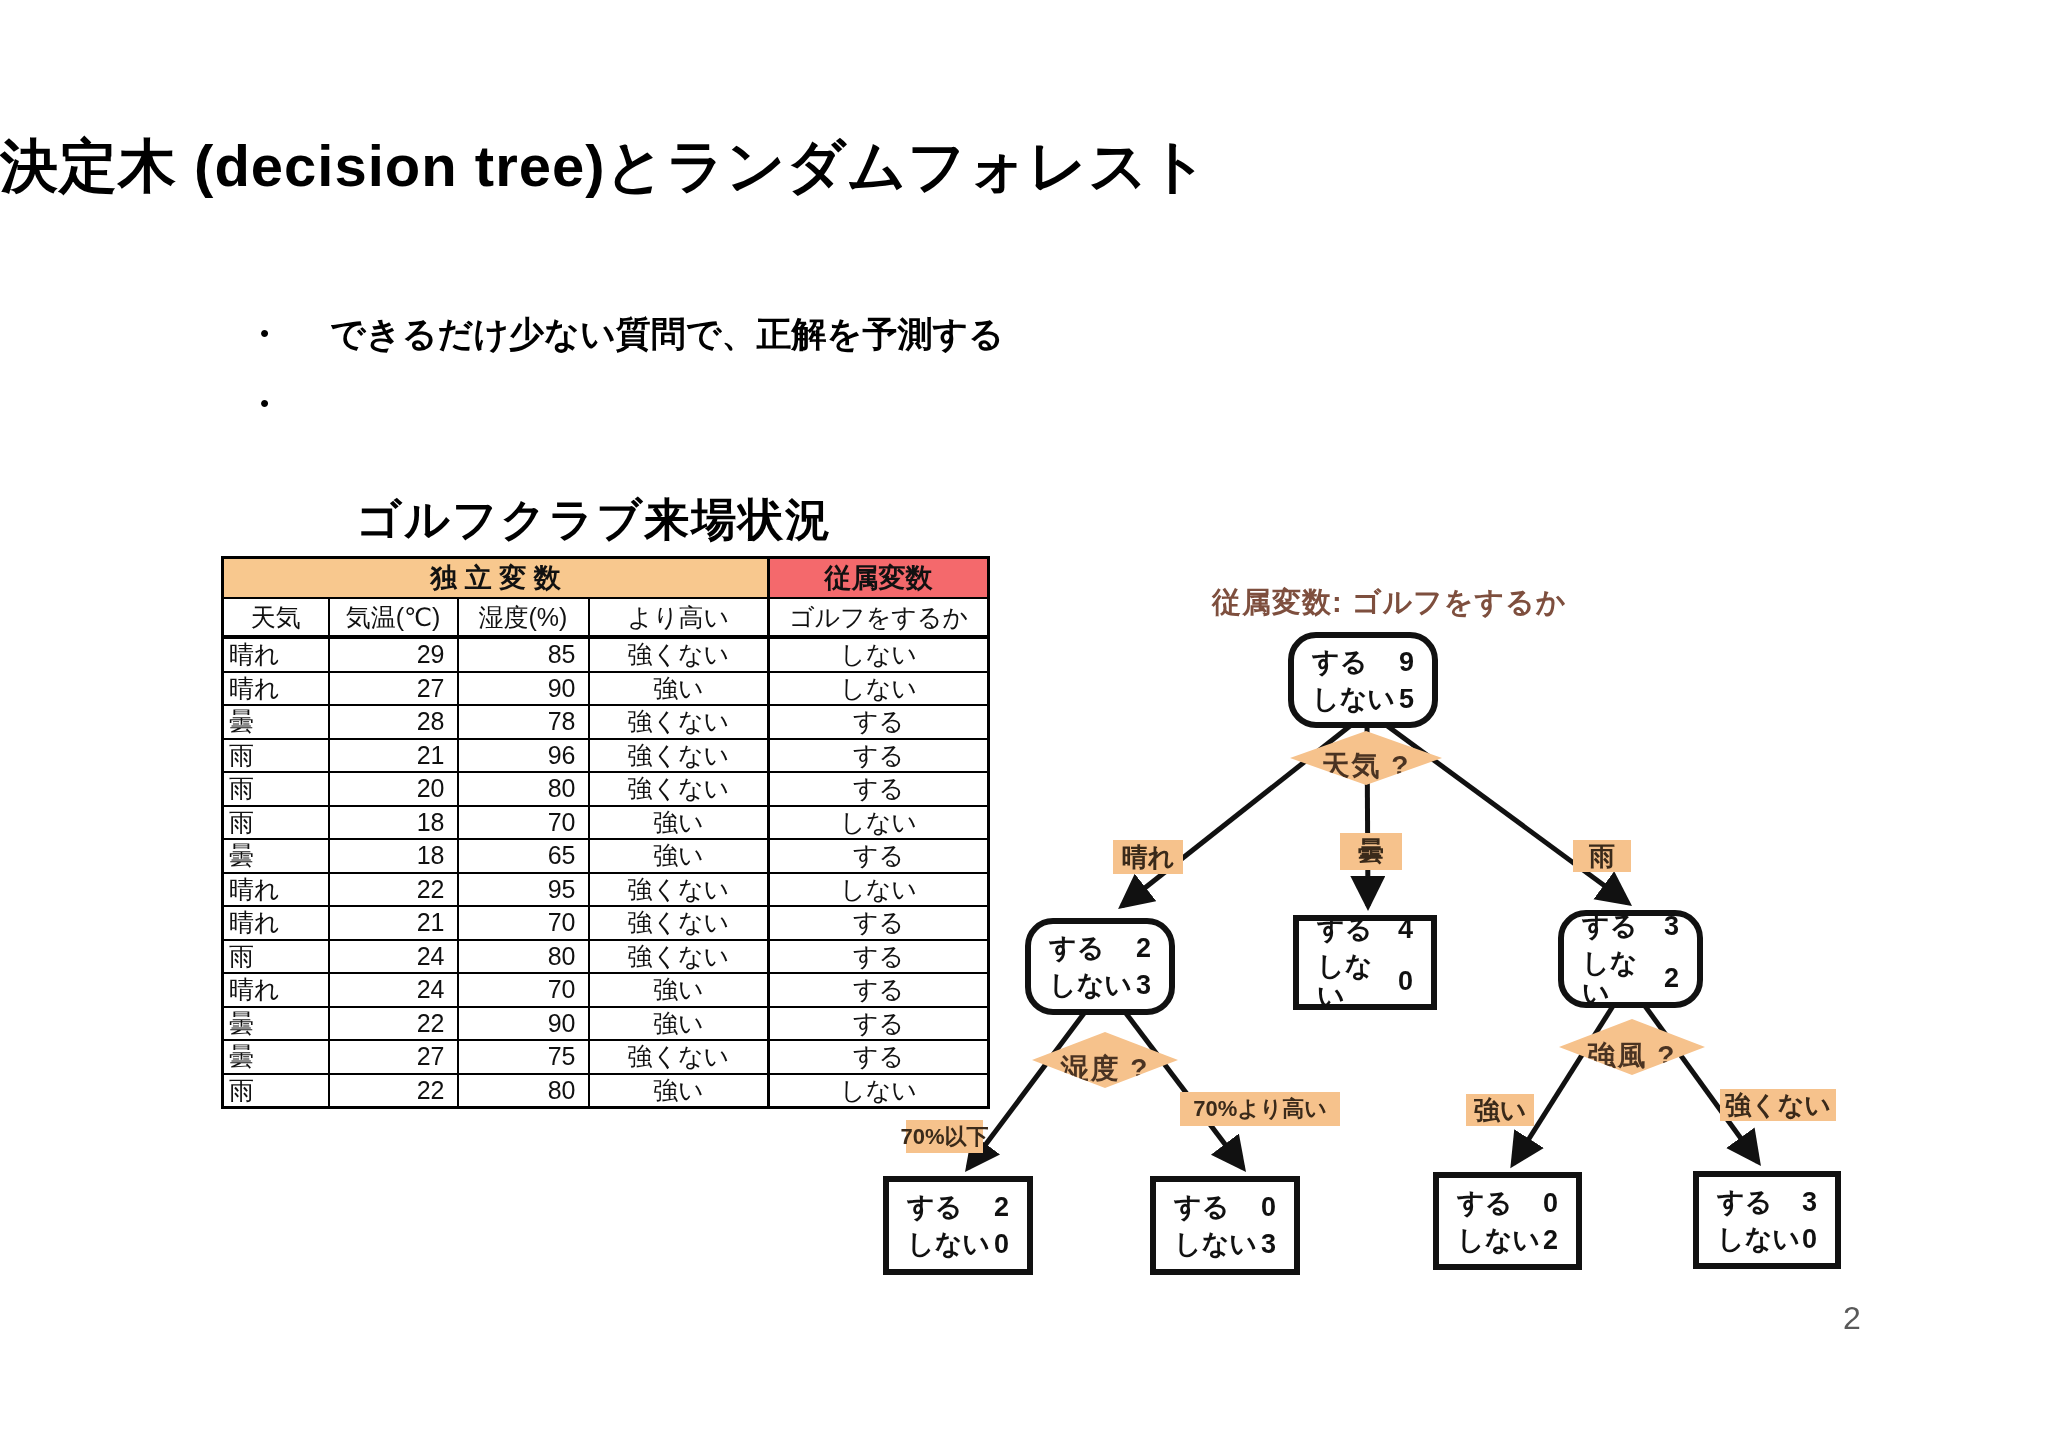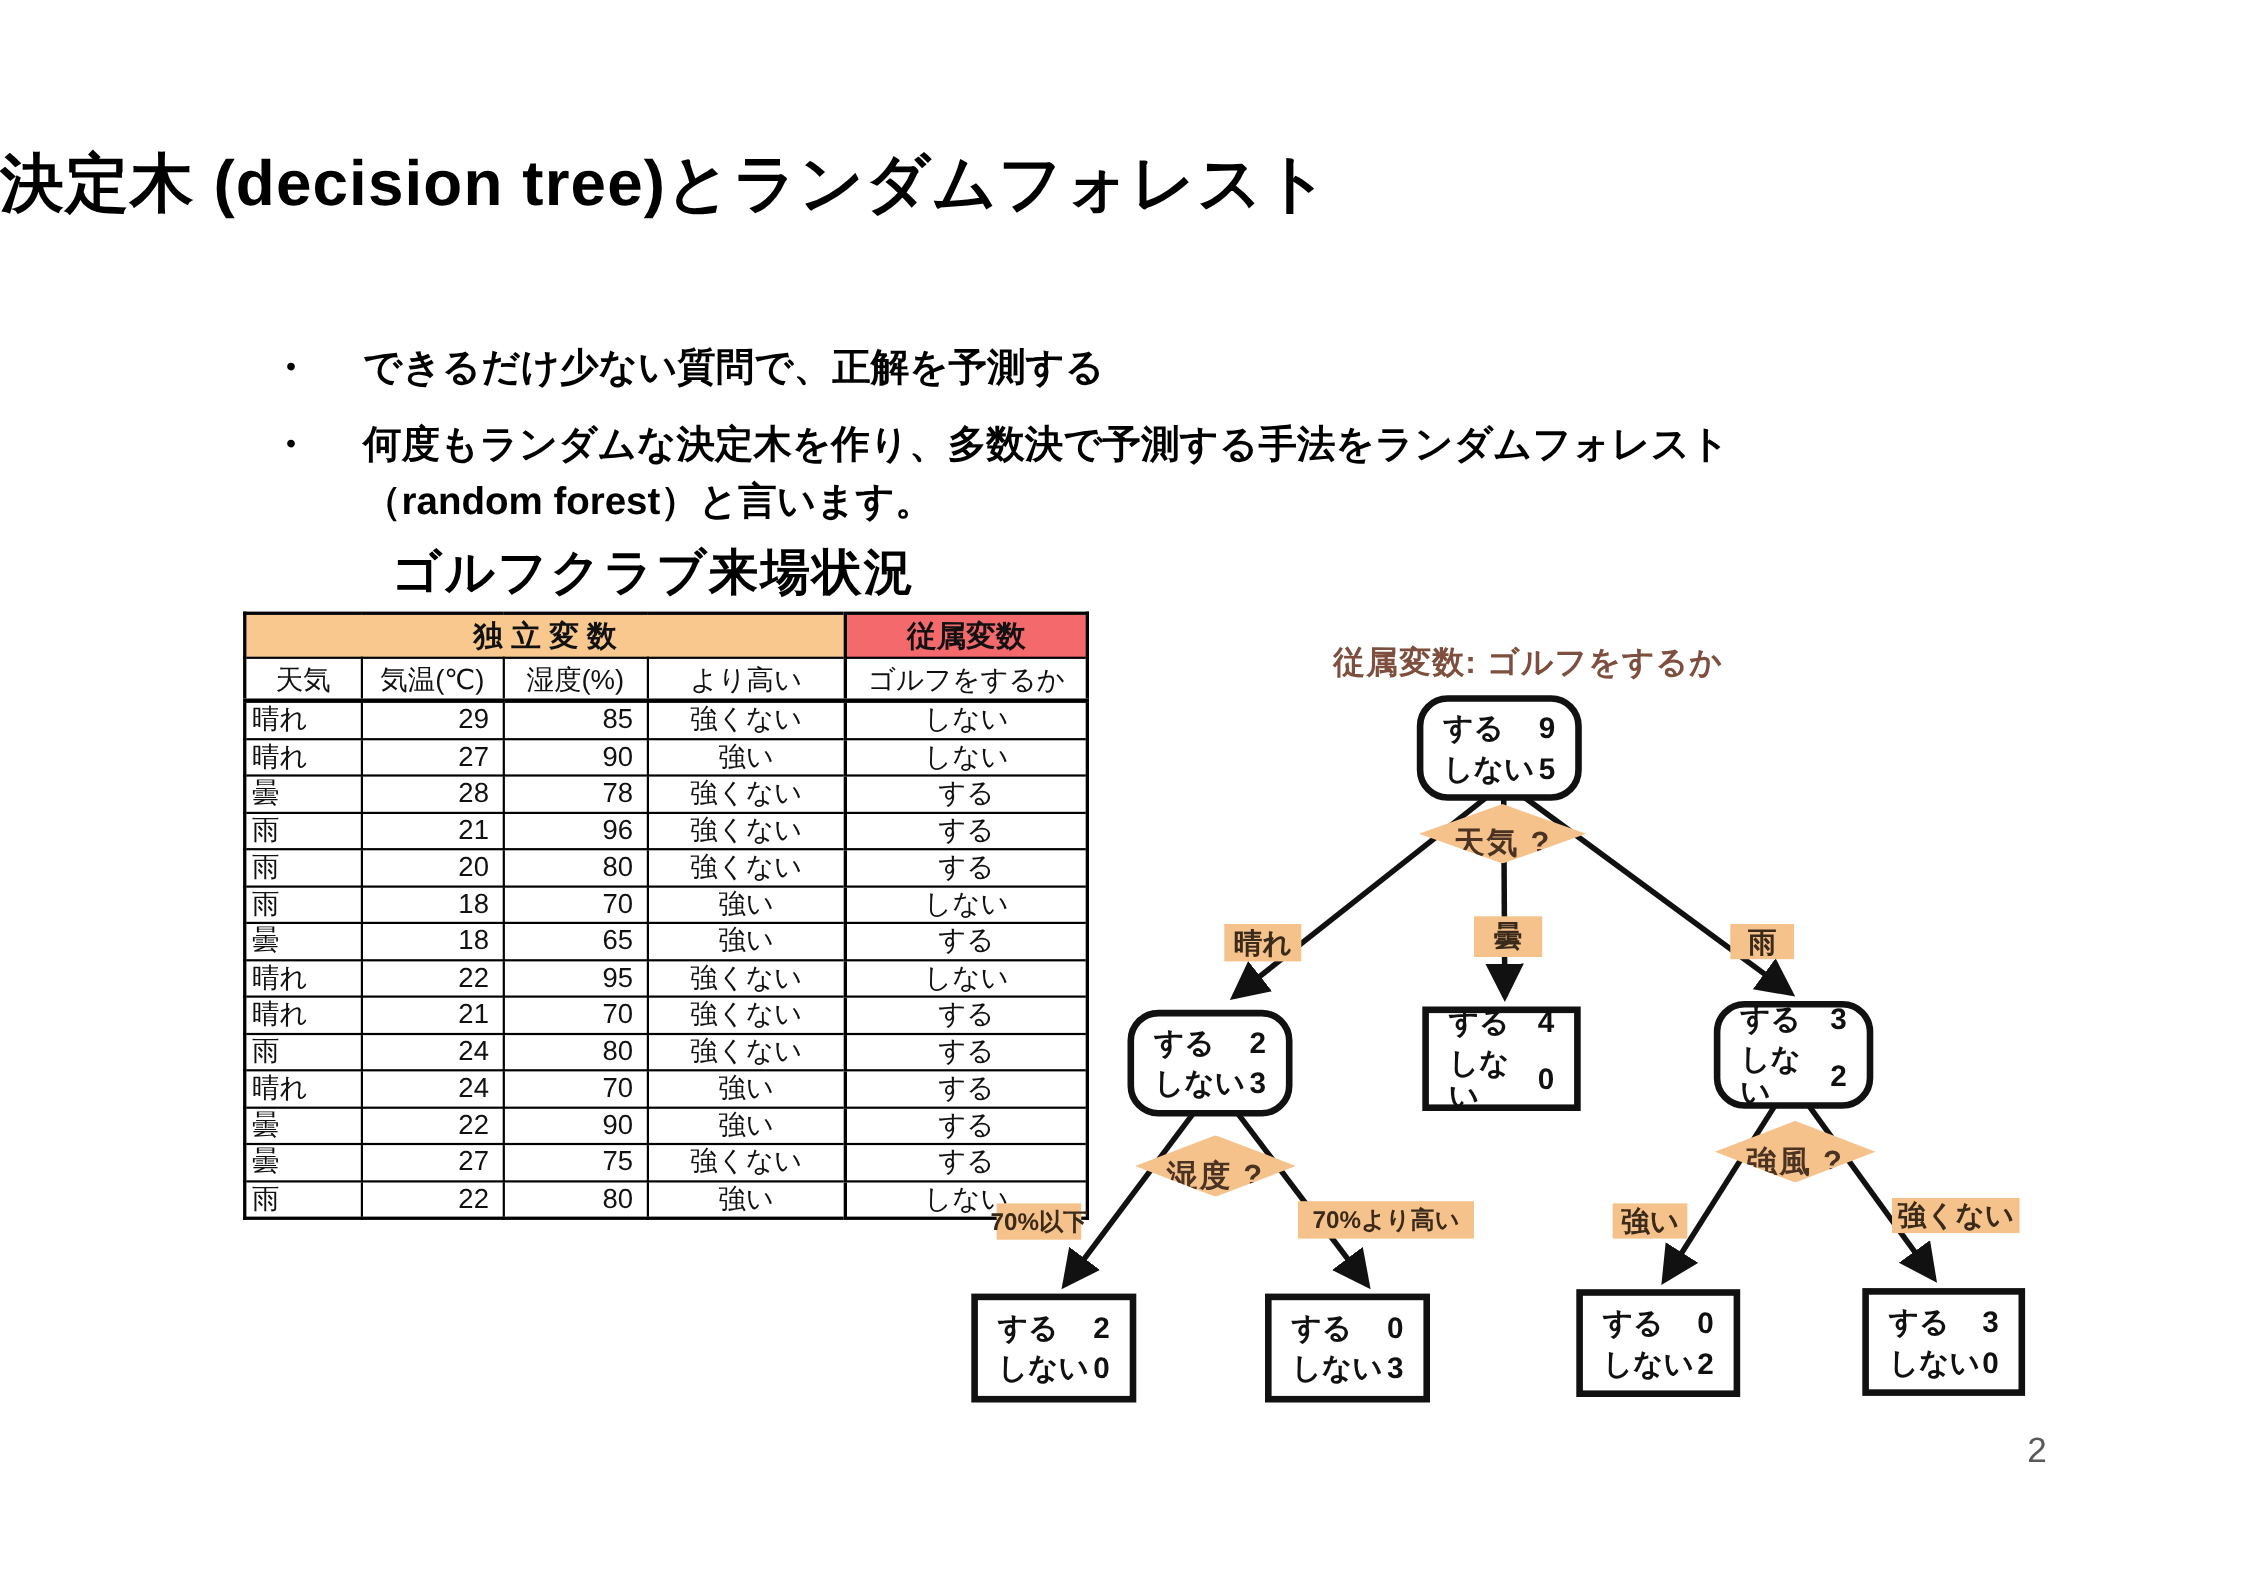--- a/index.html
+++ b/index.html
@@ -73,10 +73,6 @@
   </div>
   <div class="bullet-row" style="left:250px;top:378px;width:1520px;">
     <span class="bullet-marker">•</span>
-    <div>
-      <div class="bullet-text">何度もランダムな決定木を作り、多数決で予測する手法をランダムフォレスト</div>
-      <div class="bullet-text">（random forest）と言います。</div>
-    </div>
   </div>
 
   <div class="table-title">ゴルフクラブ来場状況</div>

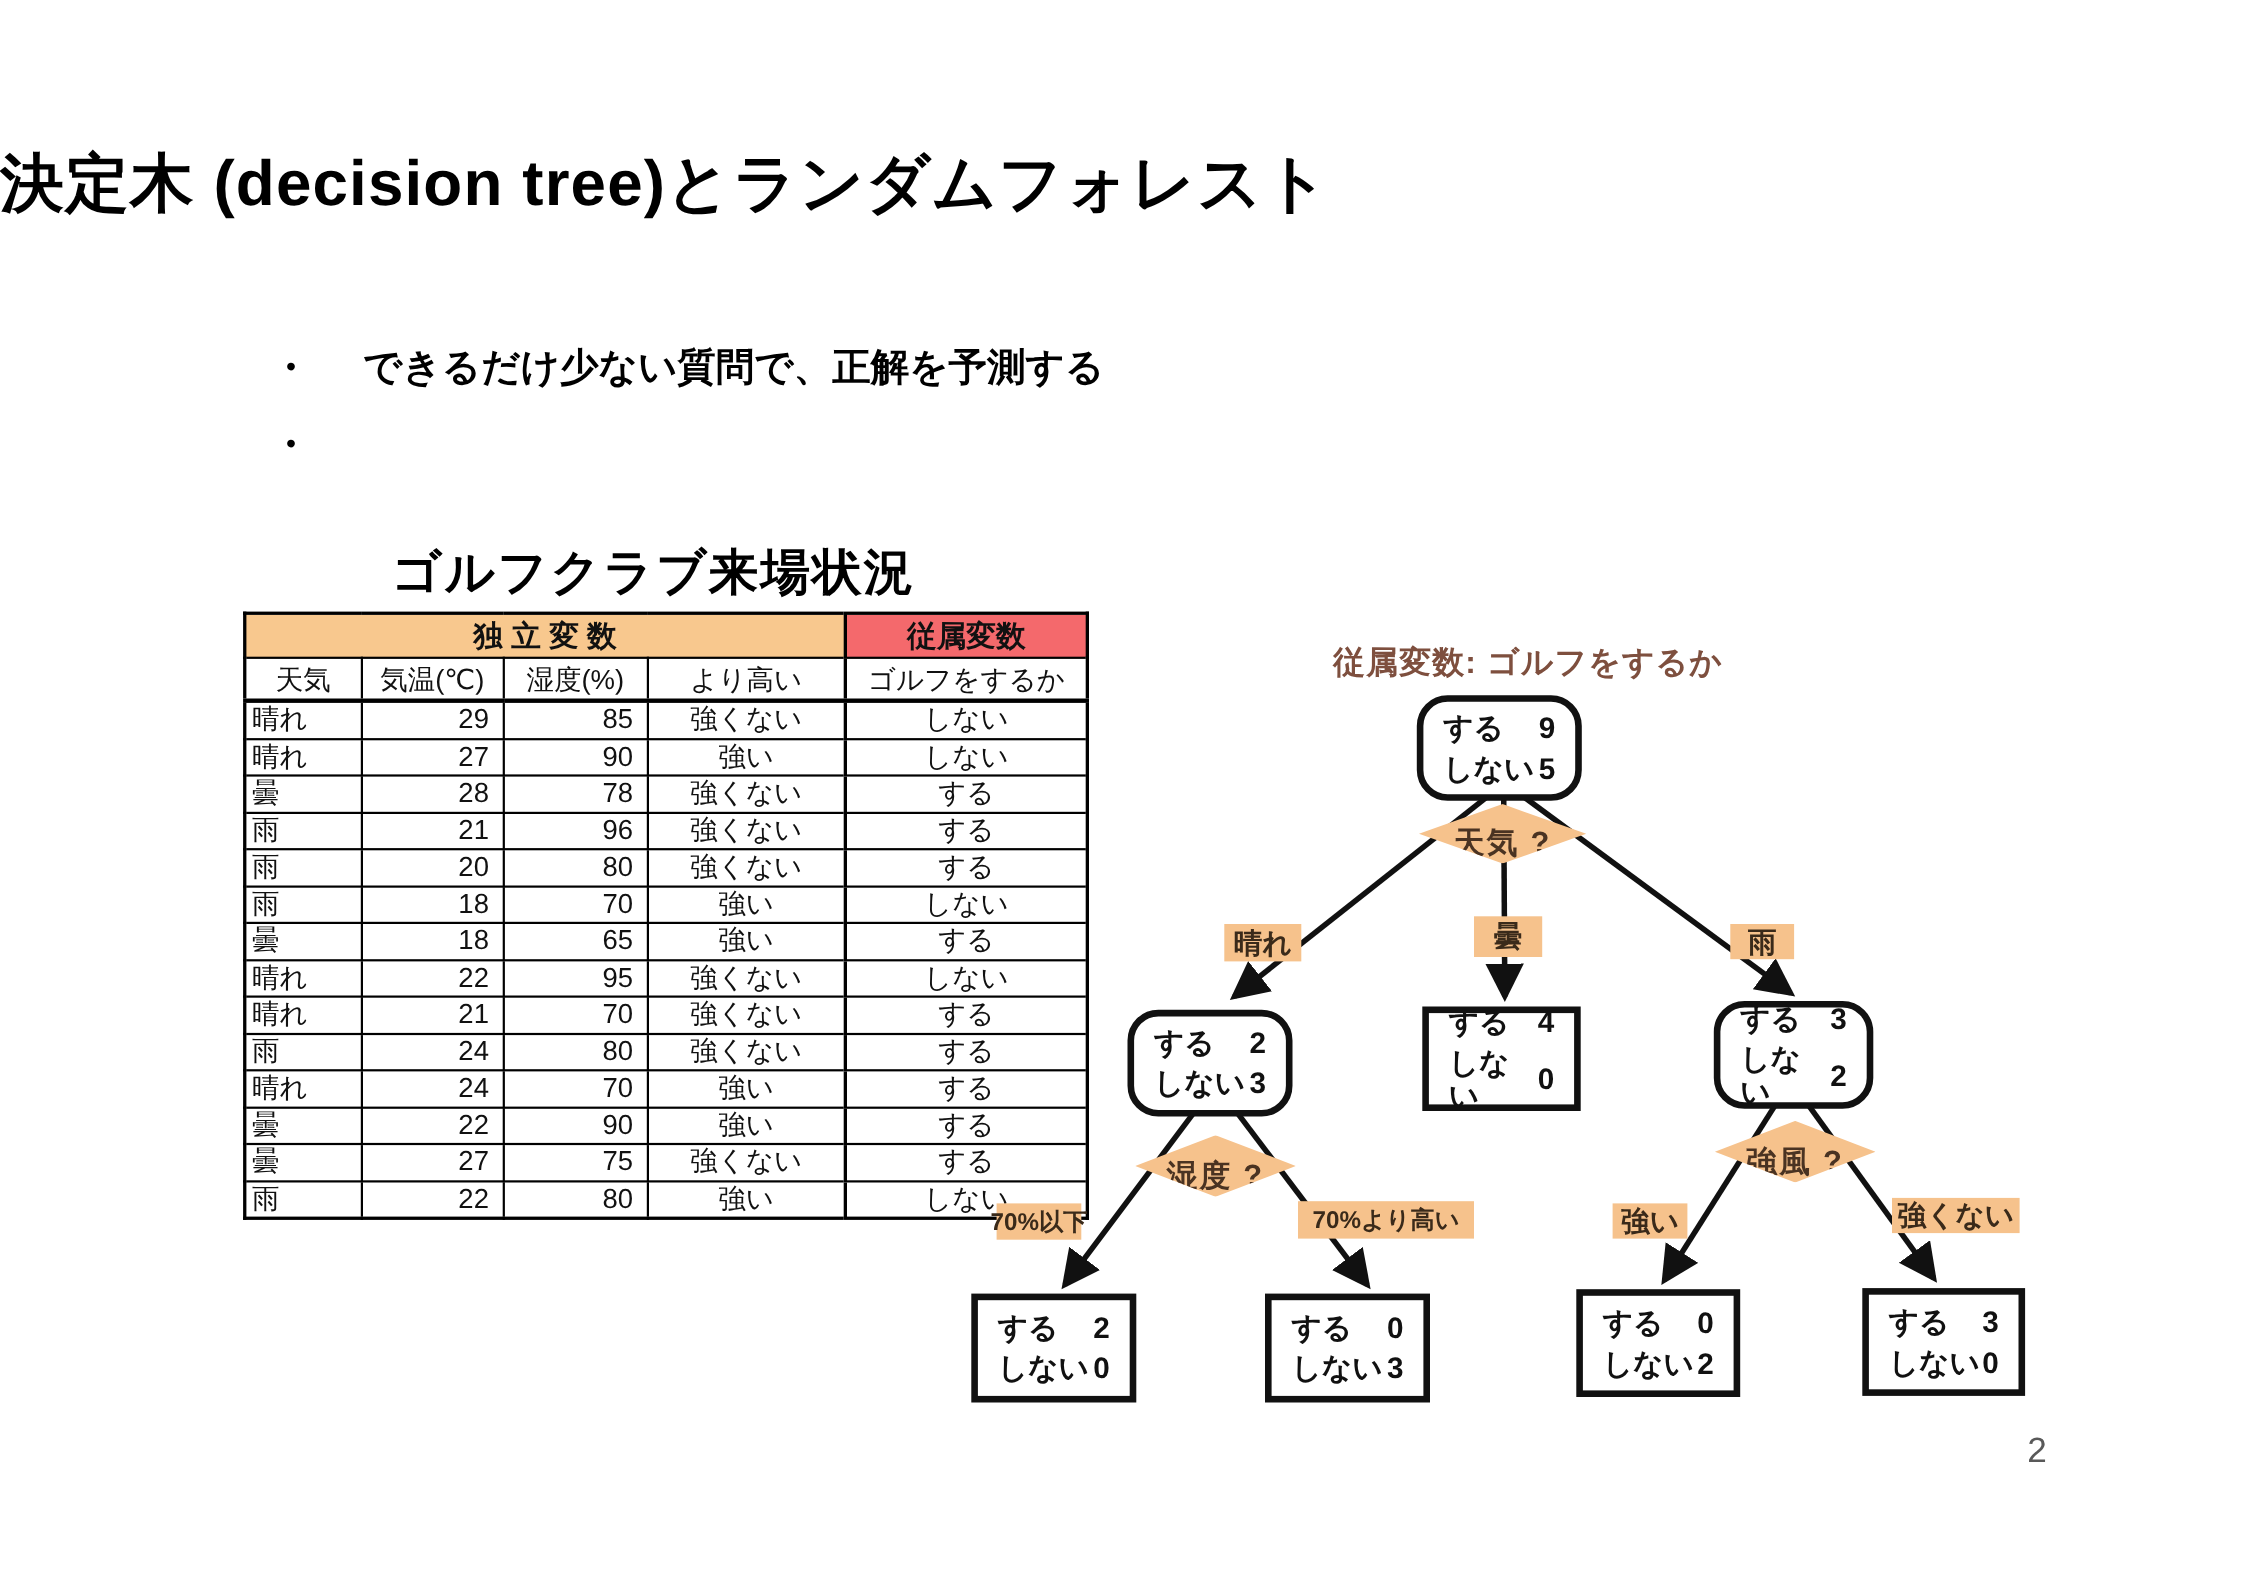--- a/index.html
+++ b/index.html
@@ -231,7 +231,7 @@
   <div class="blabel" style="left:1113px;top:840px;width:70px;height:34px">晴れ</div>
   <div class="blabel" style="left:1340px;top:833px;width:62px;height:37px">曇</div>
   <div class="blabel" style="left:1573px;top:840px;width:58px;height:32px">雨</div>
-  <div class="blabel small" style="left:906px;top:1094px;width:77px;height:33px">70%以下</div>
+  <div class="blabel small" style="left:906px;top:1120px;width:77px;height:33px">70%以下</div>
   <div class="blabel small" style="left:1180px;top:1092px;width:160px;height:34px">70%より高い</div>
   <div class="blabel" style="left:1466px;top:1094px;width:68px;height:32px">強い</div>
   <div class="blabel" style="left:1720px;top:1089px;width:116px;height:32px">強くない</div>

